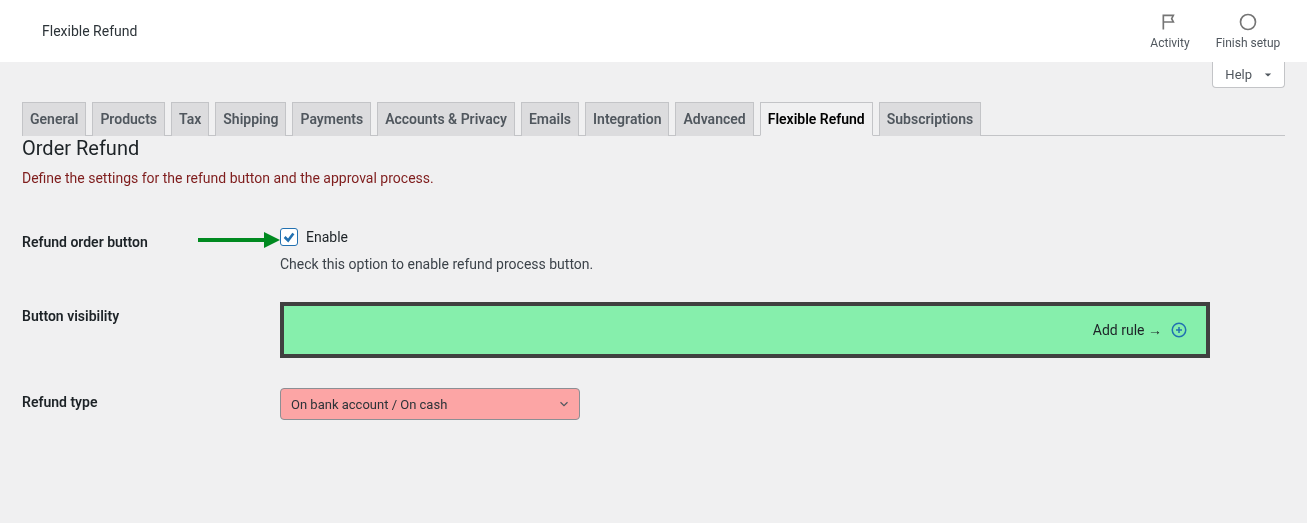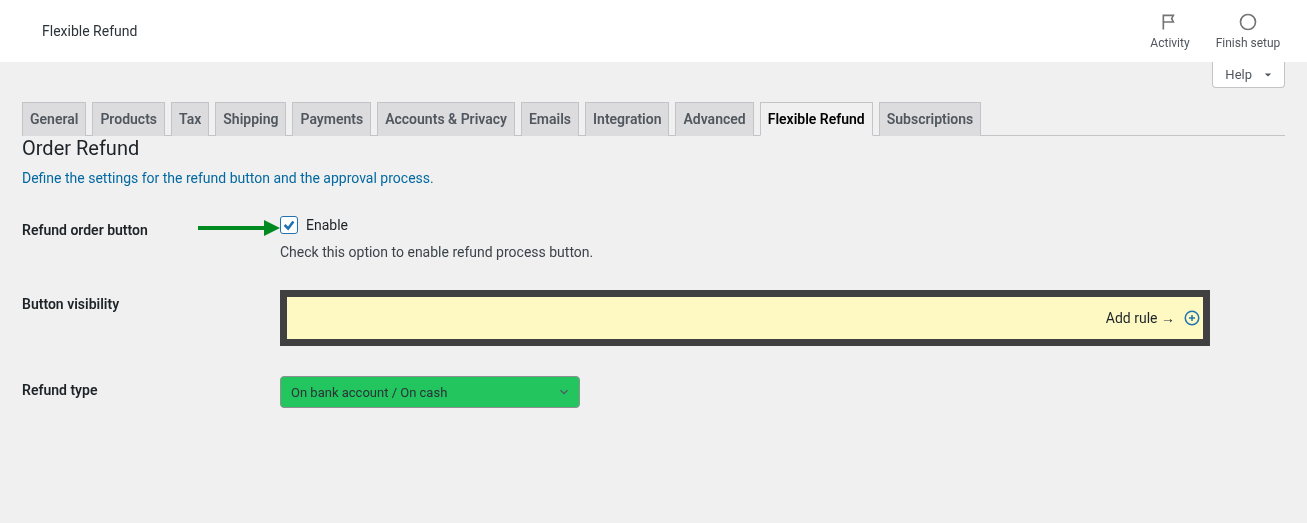--- a/index.html
+++ b/index.html
@@ -118,9 +118,9 @@
     margin: 0 0 10px 0;
   }
   p.section-desc {
-    margin: 0 0 30px 0;
-    font-size: 14px;
-    color: #0369a1;
+    margin: 0 0 42px 0;
+    font-size: 14px;
+    color: #7f1d1d;
   }
 
   

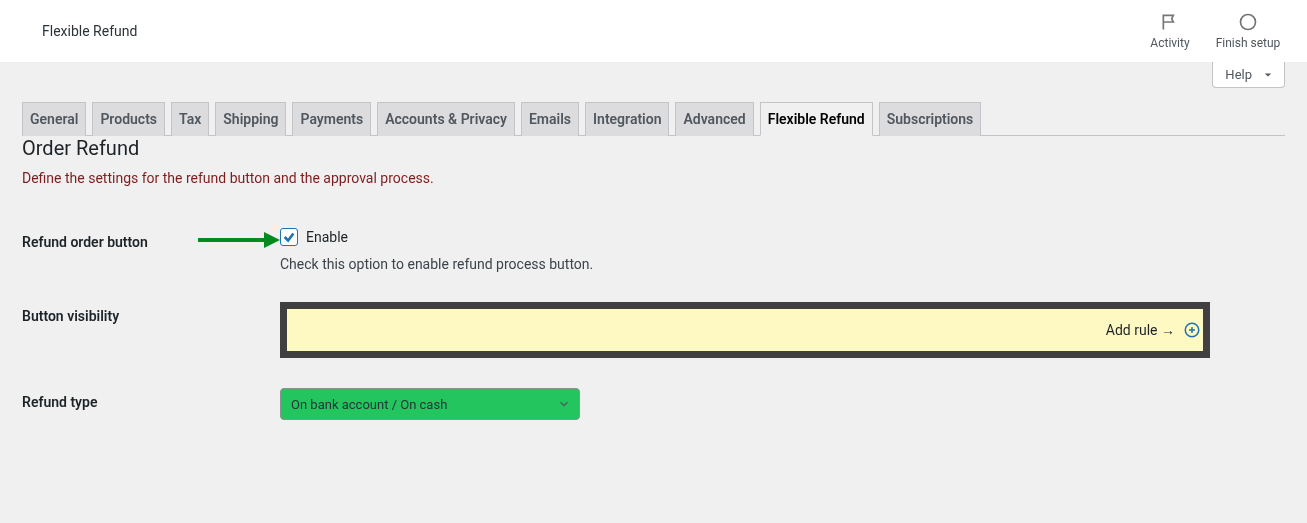--- a/index.html
+++ b/index.html
@@ -190,13 +190,13 @@
 
   
   .rule-box {
-    background: #fef9c3;
-    border: 7px solid #404040;
+    background: #86efac;
+    border: 4px solid #404040;
     min-height: 56px;
     display: flex;
     align-items: center;
     justify-content: flex-end;
-    padding: 0 2px;
+    padding: 0 18px;
   }
   .add-rule {
     display: flex;

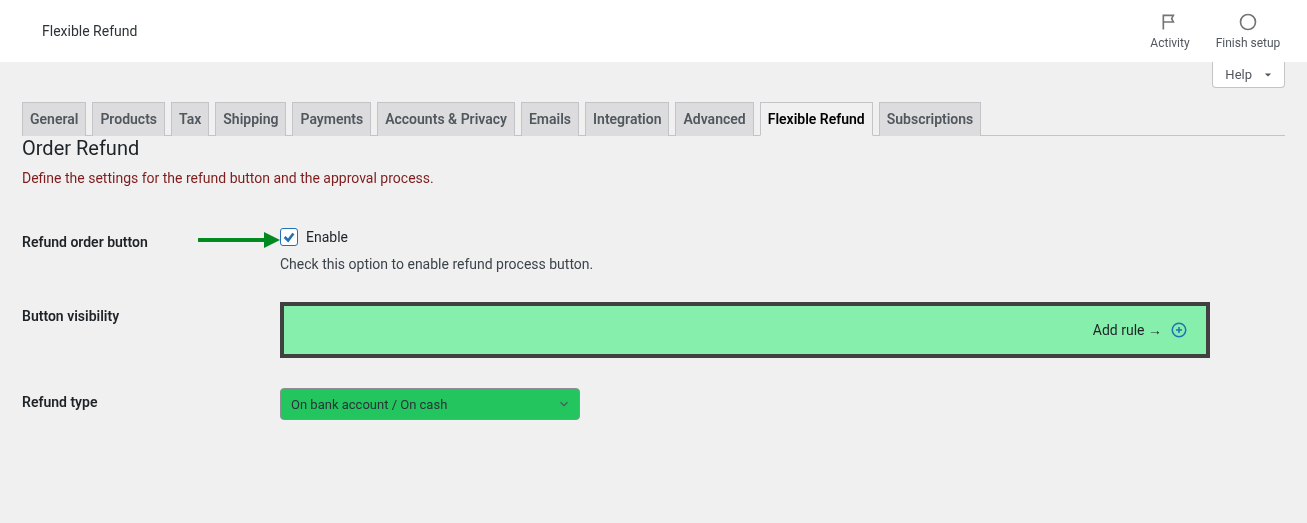--- a/index.html
+++ b/index.html
@@ -216,7 +216,7 @@
 
   
   .wc-select {
-    background: #22c55e;
+    background: #fca5a5;
     border: 1px solid #8c8f94;
     border-radius: 4px;
     height: 32px;

